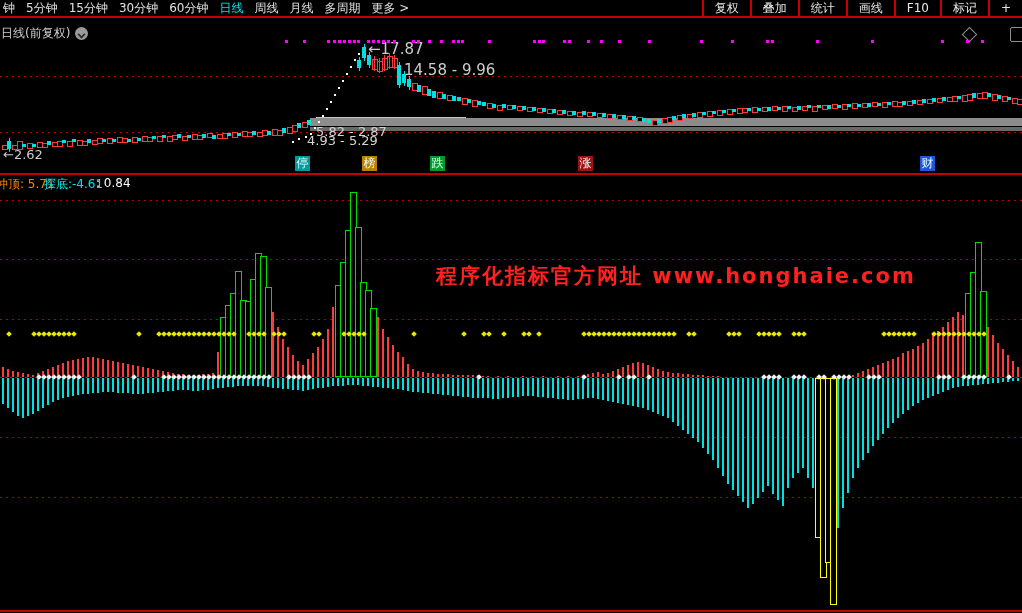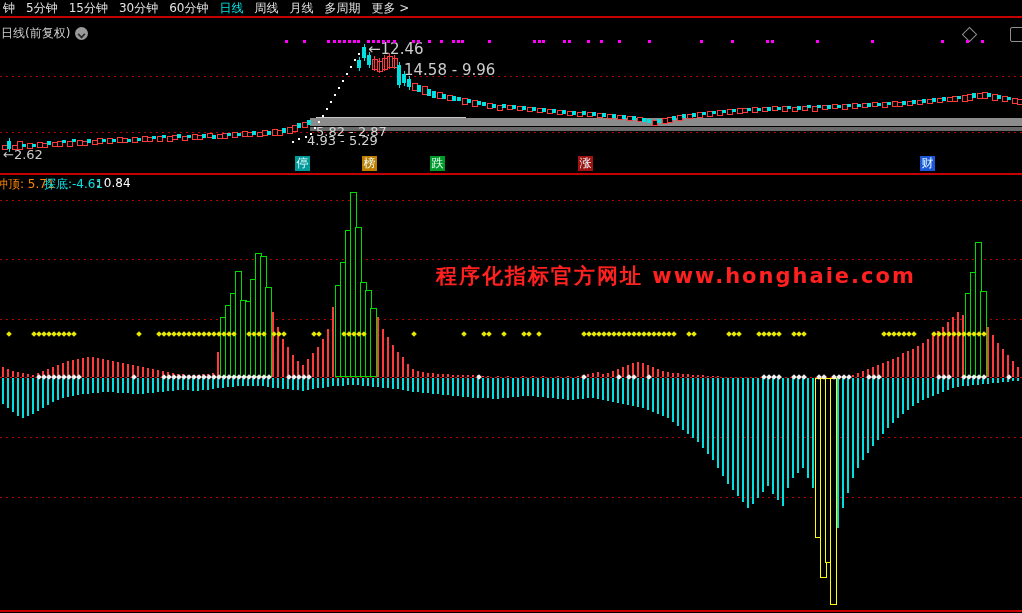--- a/index.html
+++ b/index.html
@@ -74,6 +74,15 @@
         <span class="tb-item">月线</span>
         <span class="tb-item">多周期</span>
         <span class="tb-item">更多 &gt;</span>
+      </div>
+    <div id="toolbar-right">
+        <span class="tbr-item">复权</span>
+        <span class="tbr-item">叠加</span>
+        <span class="tbr-item">统计</span>
+        <span class="tbr-item">画线</span>
+        <span class="tbr-item">F10</span>
+        <span class="tbr-item">标记</span>
+        <span class="tbr-item">+</span>
       </div>
   </div>
   <div id="toolbar-underline"></div>

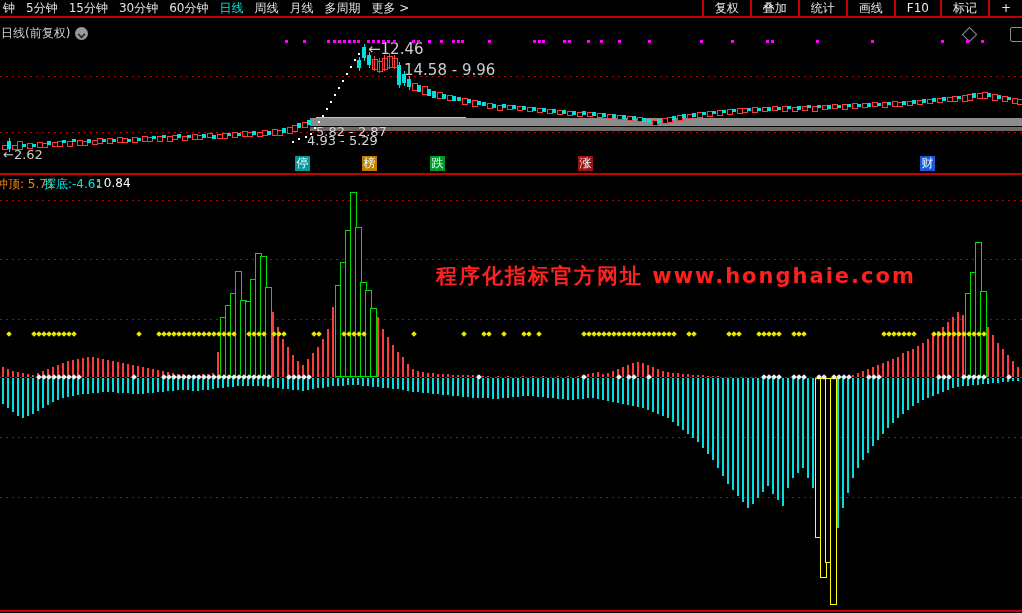--- a/index.html
+++ b/index.html
@@ -98,7 +98,7 @@
     <div id="band-b"></div>
     <div id="band-hl"></div>
     <div class="dotline" style="top:132px"></div>
-    <div class="annot" id="annot-peak">←12.46</div>
+    <div class="annot" id="annot-peak">←17.87</div>
     <div class="annot" id="annot-range">14.58 - 9.96</div>
     <div class="annot" id="annot-band1">5.82 - 2.87</div>
     <div class="annot" id="annot-band2">4.93 - 5.29</div>

